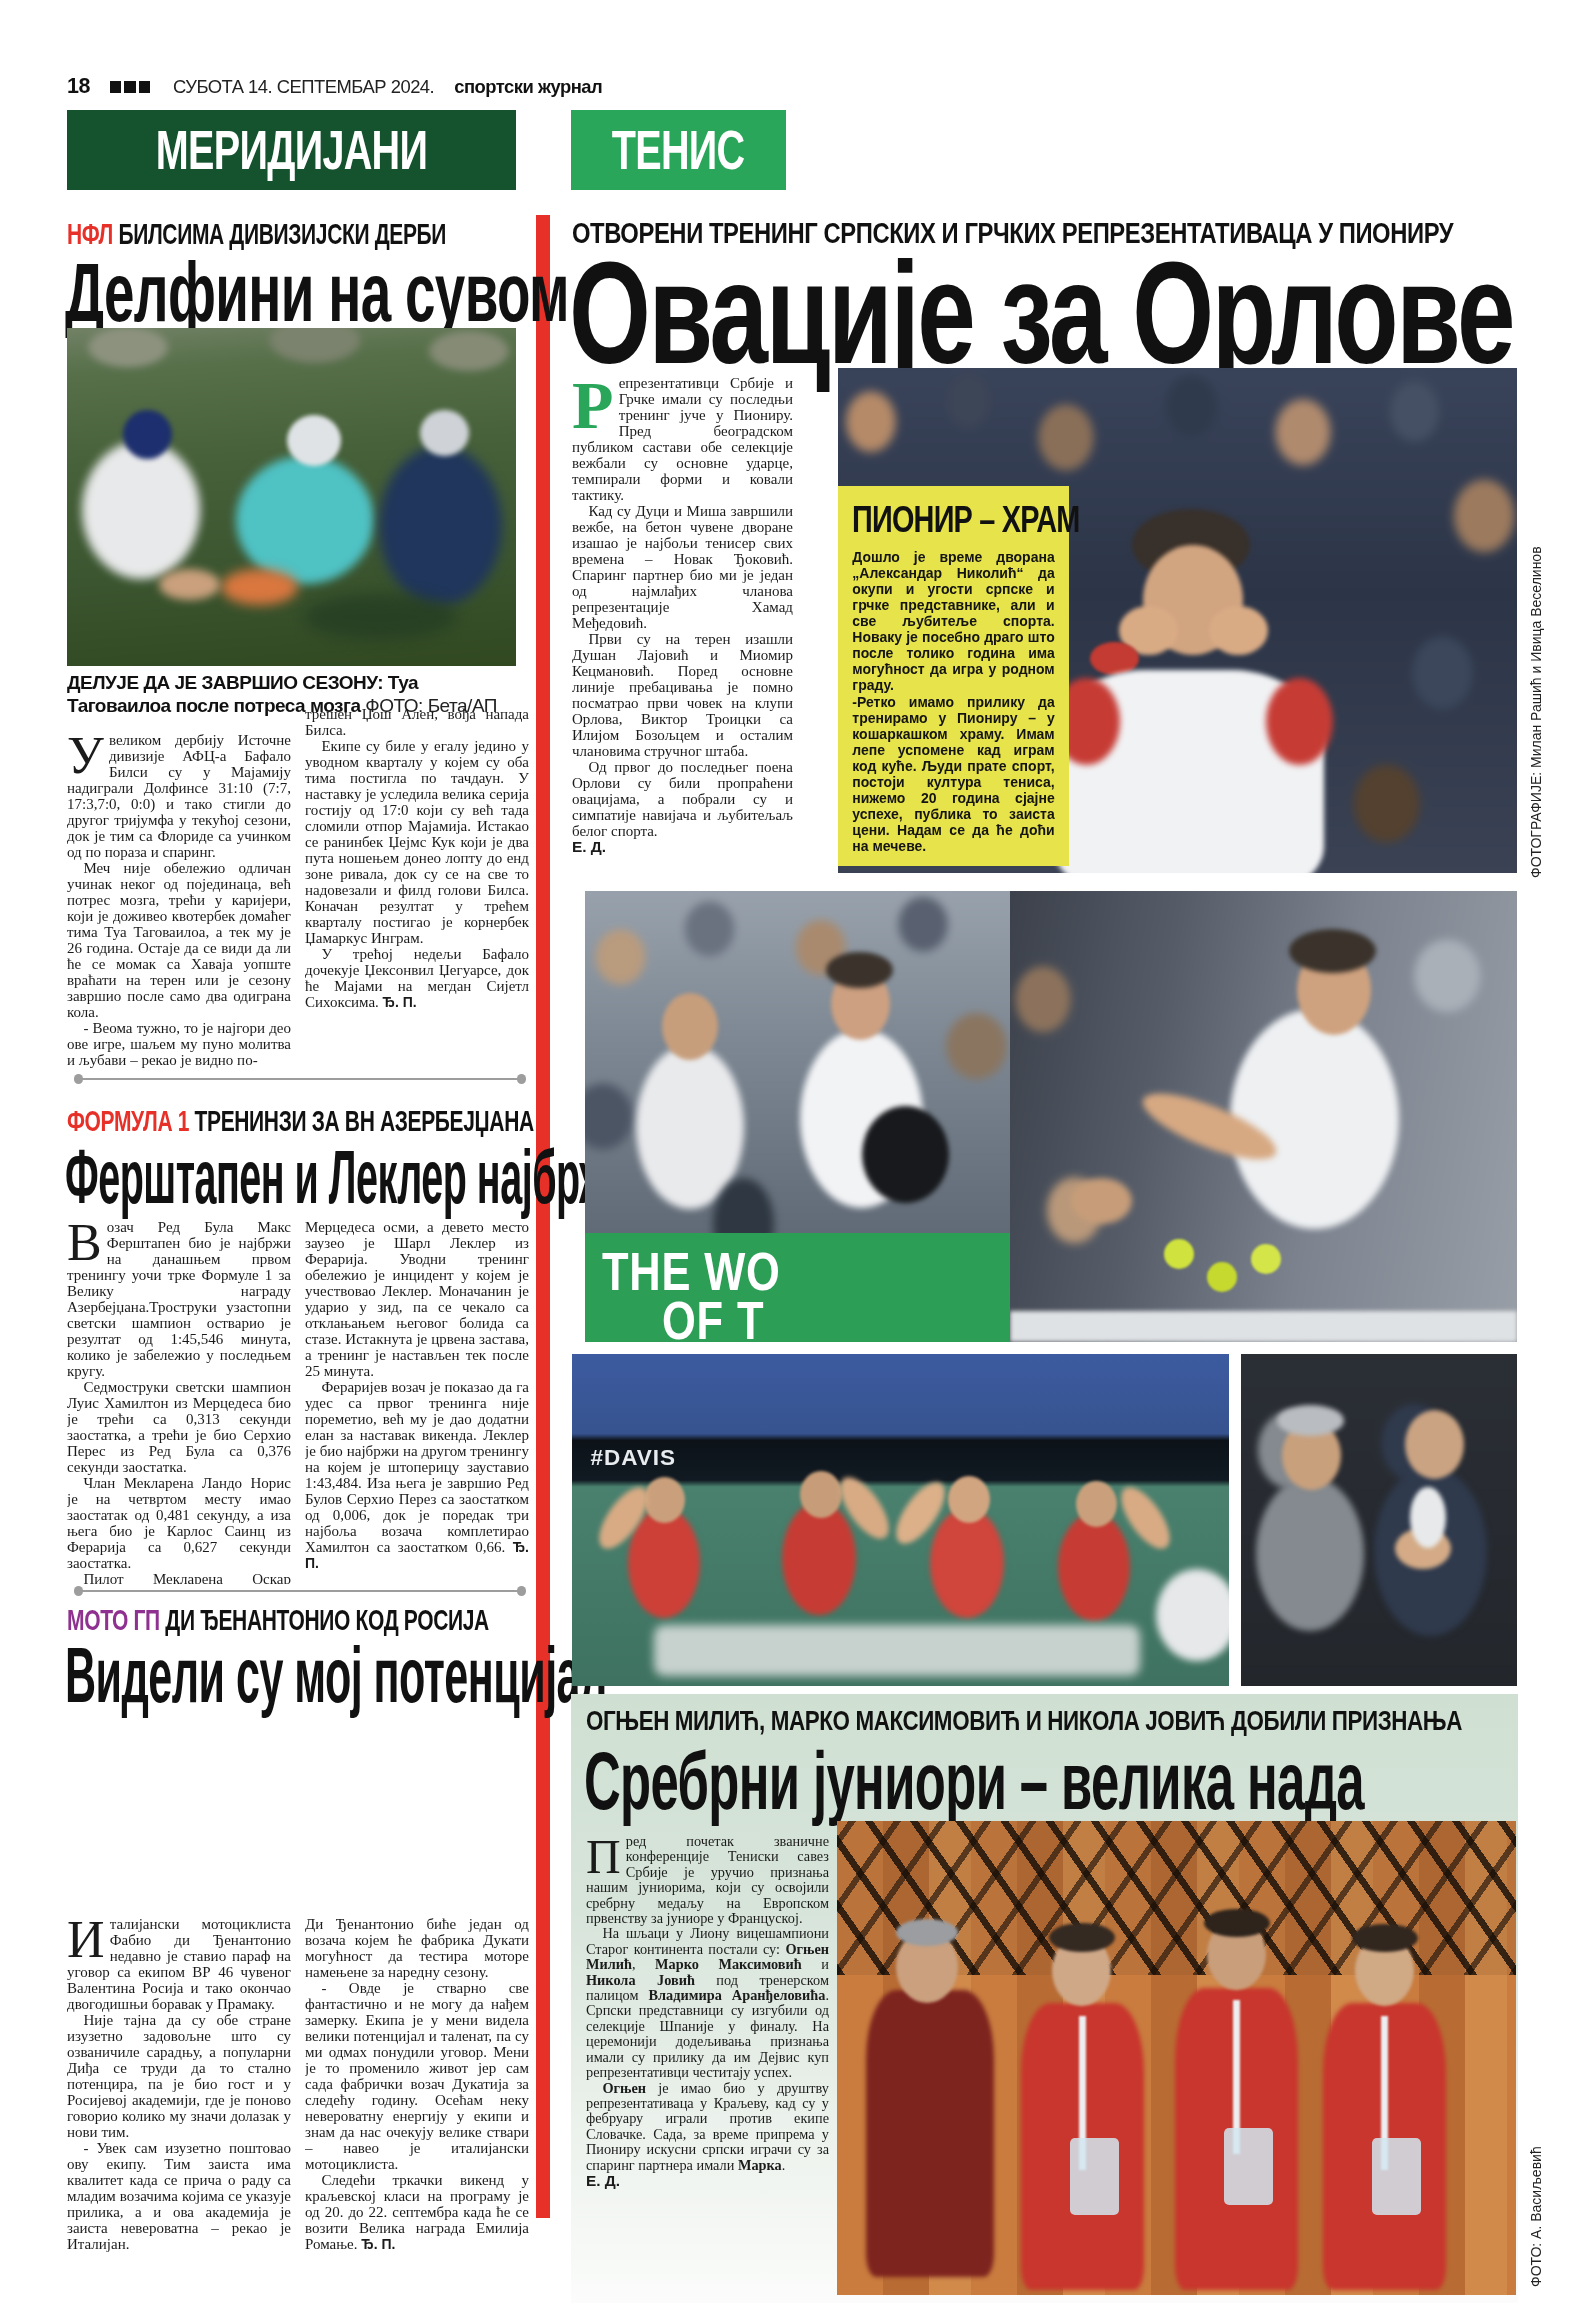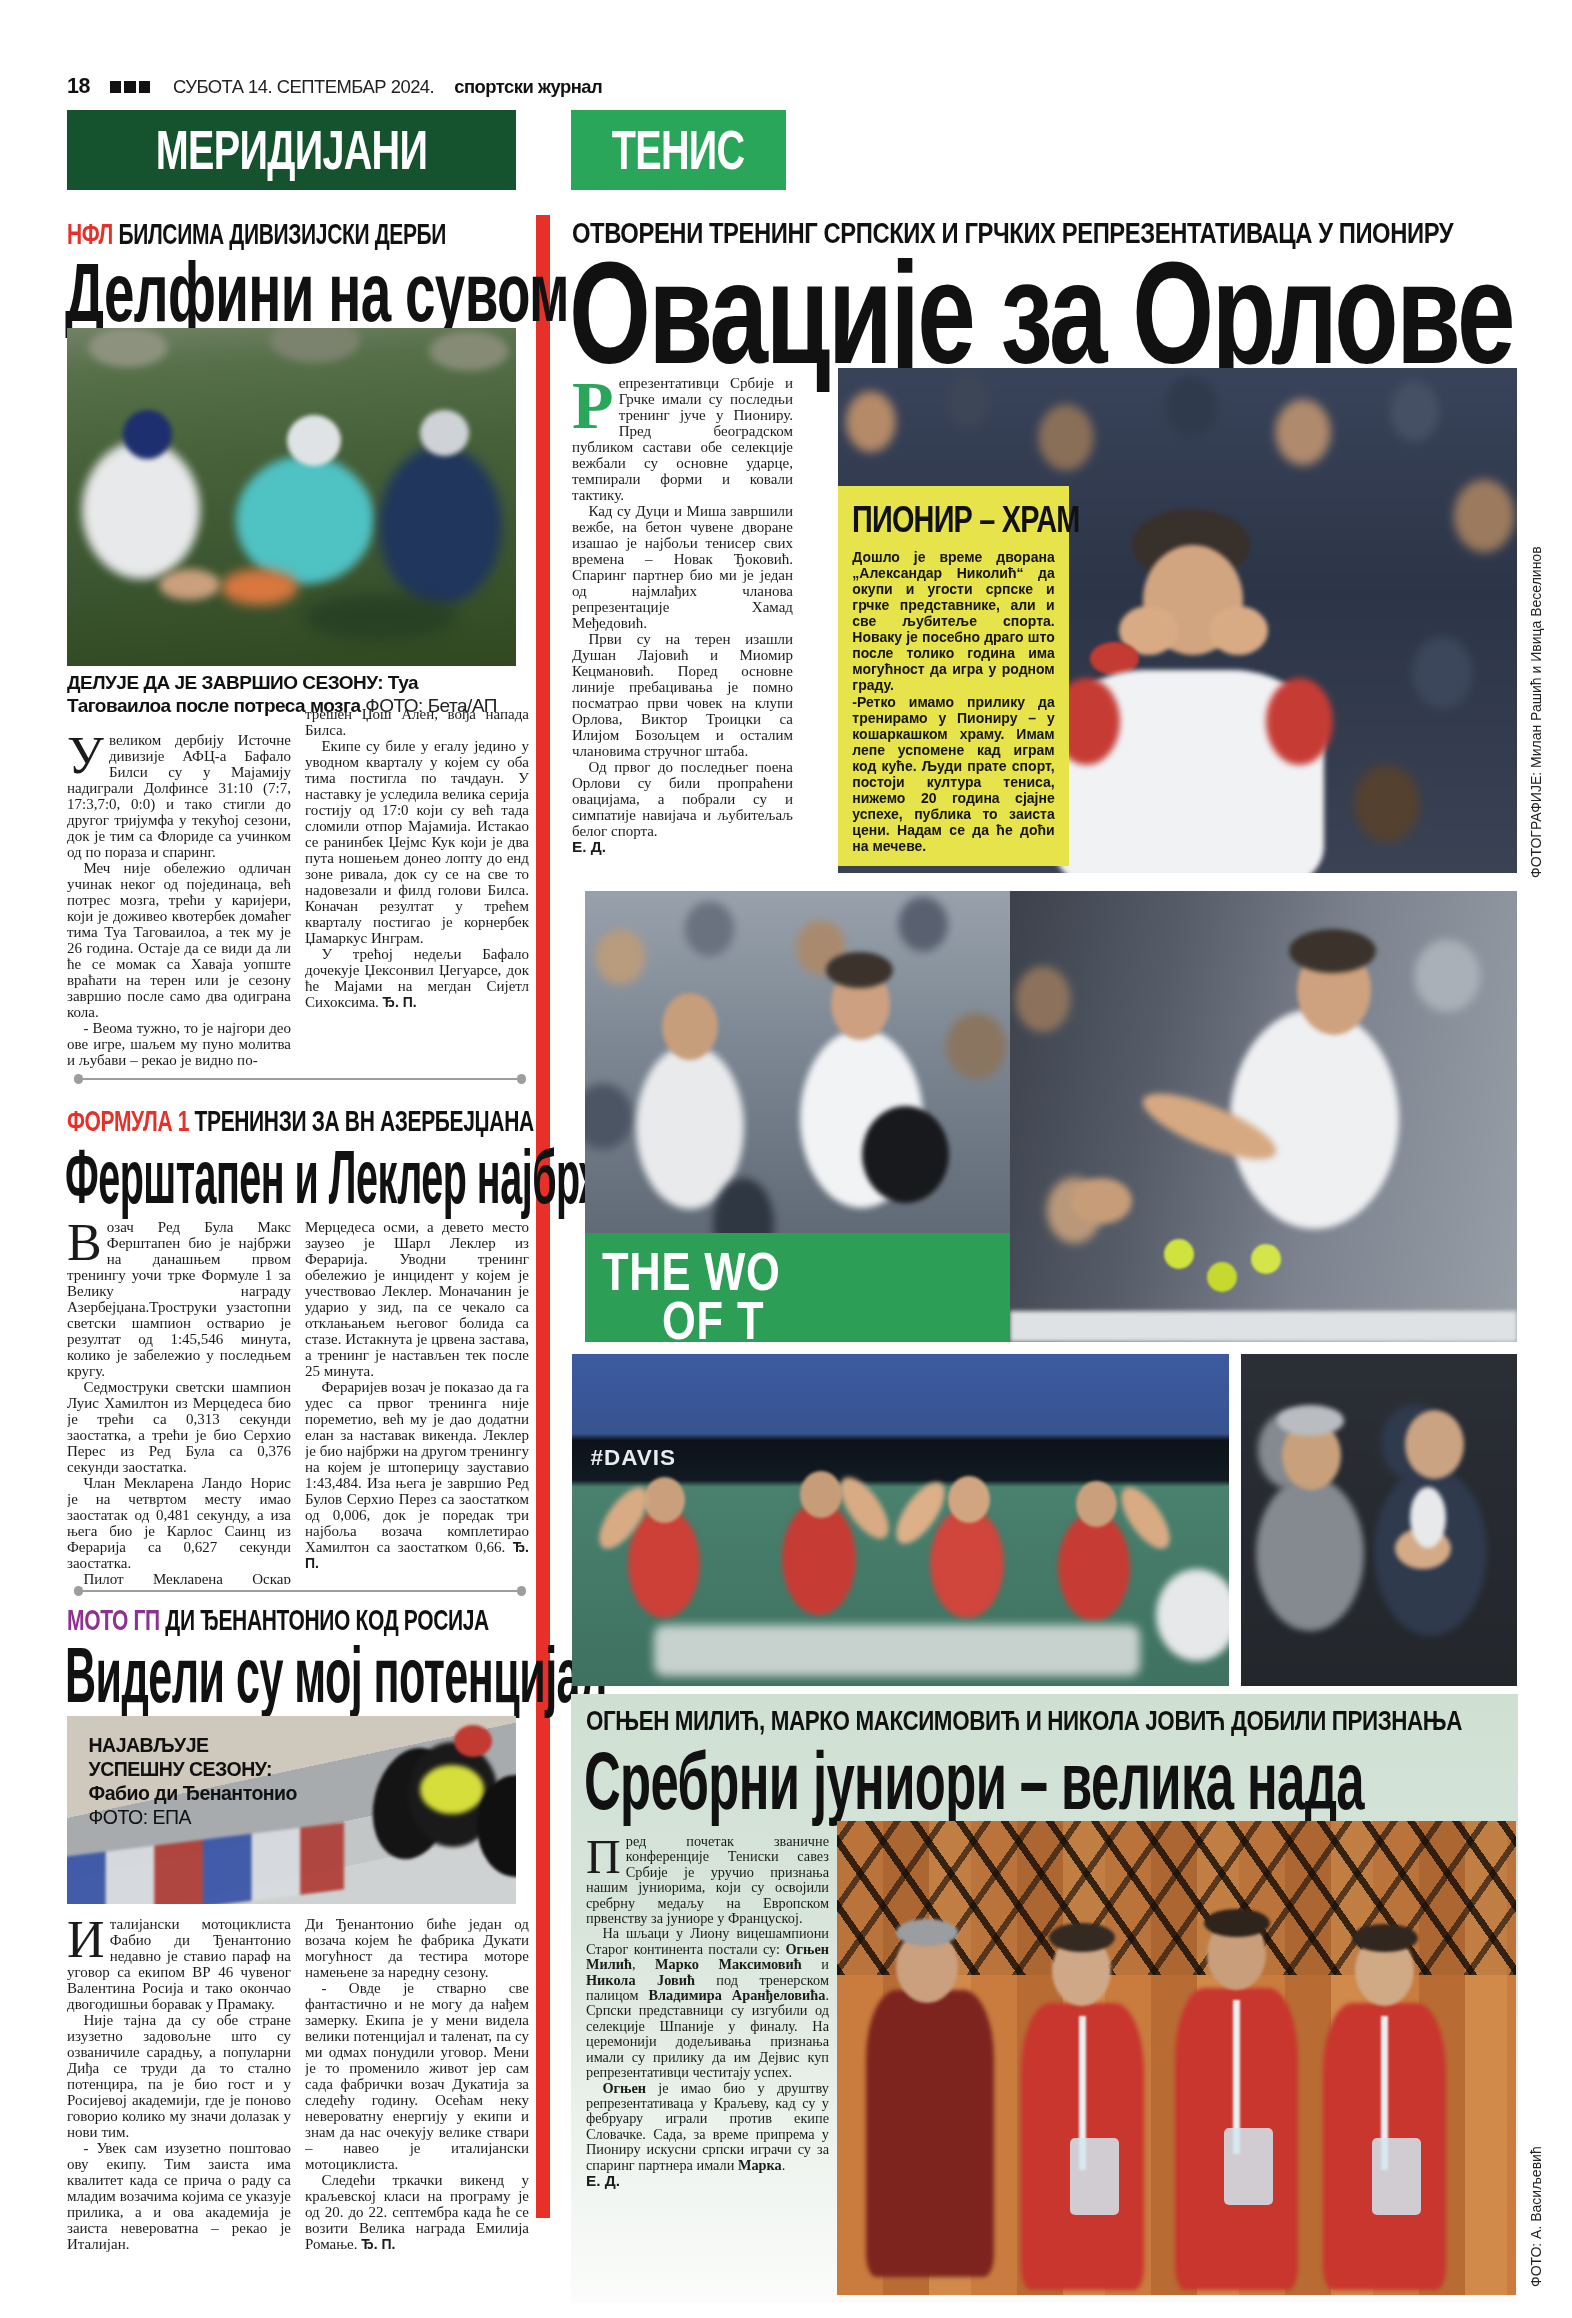--- a/index.html
+++ b/index.html
@@ -196,20 +196,6 @@
     <span class="inner" style="transform:scaleX(0.56);">Видели су мој потенцијал</span>
   </div>
 
-  <div class="photo moto-bg" style="left:67px;top:1716px;width:449px;height:188px;">
-    <div class="curb"></div>
-    <div class="blob" style="left:307px;top:31px;width:77px;height:113px;background:#141414;filter:blur(1.5px);transform:rotate(14deg);"></div>
-    <div class="blob" style="left:341px;top:25.6px;width:90px;height:105px;background:#1a1a1a;filter:blur(2px);"></div>
-    <div class="blob" style="left:353px;top:49px;width:64px;height:49px;background:#d5de3b;filter:blur(2.6px);"></div>
-    <div class="blob" style="left:387px;top:9.2px;width:38px;height:32px;background:#c23a31;filter:blur(1.5px);"></div>
-    <div class="blob" style="left:410px;top:59px;width:77px;height:102px;background:#101010;filter:blur(1.5px);"></div>
-    <div class="photo-caption" style="left:21.5px;top:17.4px;">
-      <div>НАЈАВЉУЈЕ</div>
-      <div>УСПЕШНУ СЕЗОНУ:</div>
-      <div>Фабио ди Ђенантонио</div>
-      <div class="plain">ФОТО: ЕПА</div>
-    </div>
-  </div>
 
   <div class="bodycol" style="left:67px;top:1916px;width:224px;height:379px;">
     <p><span class="dc">И</span><span>талијански мотоциклиста Фабио ди Ђенантонио недавно је ставио параф на уговор са екипом ВР 46 чувеног Валентина Росија и тако окончао двогодишњи боравак у Прамаку.</span></p>

